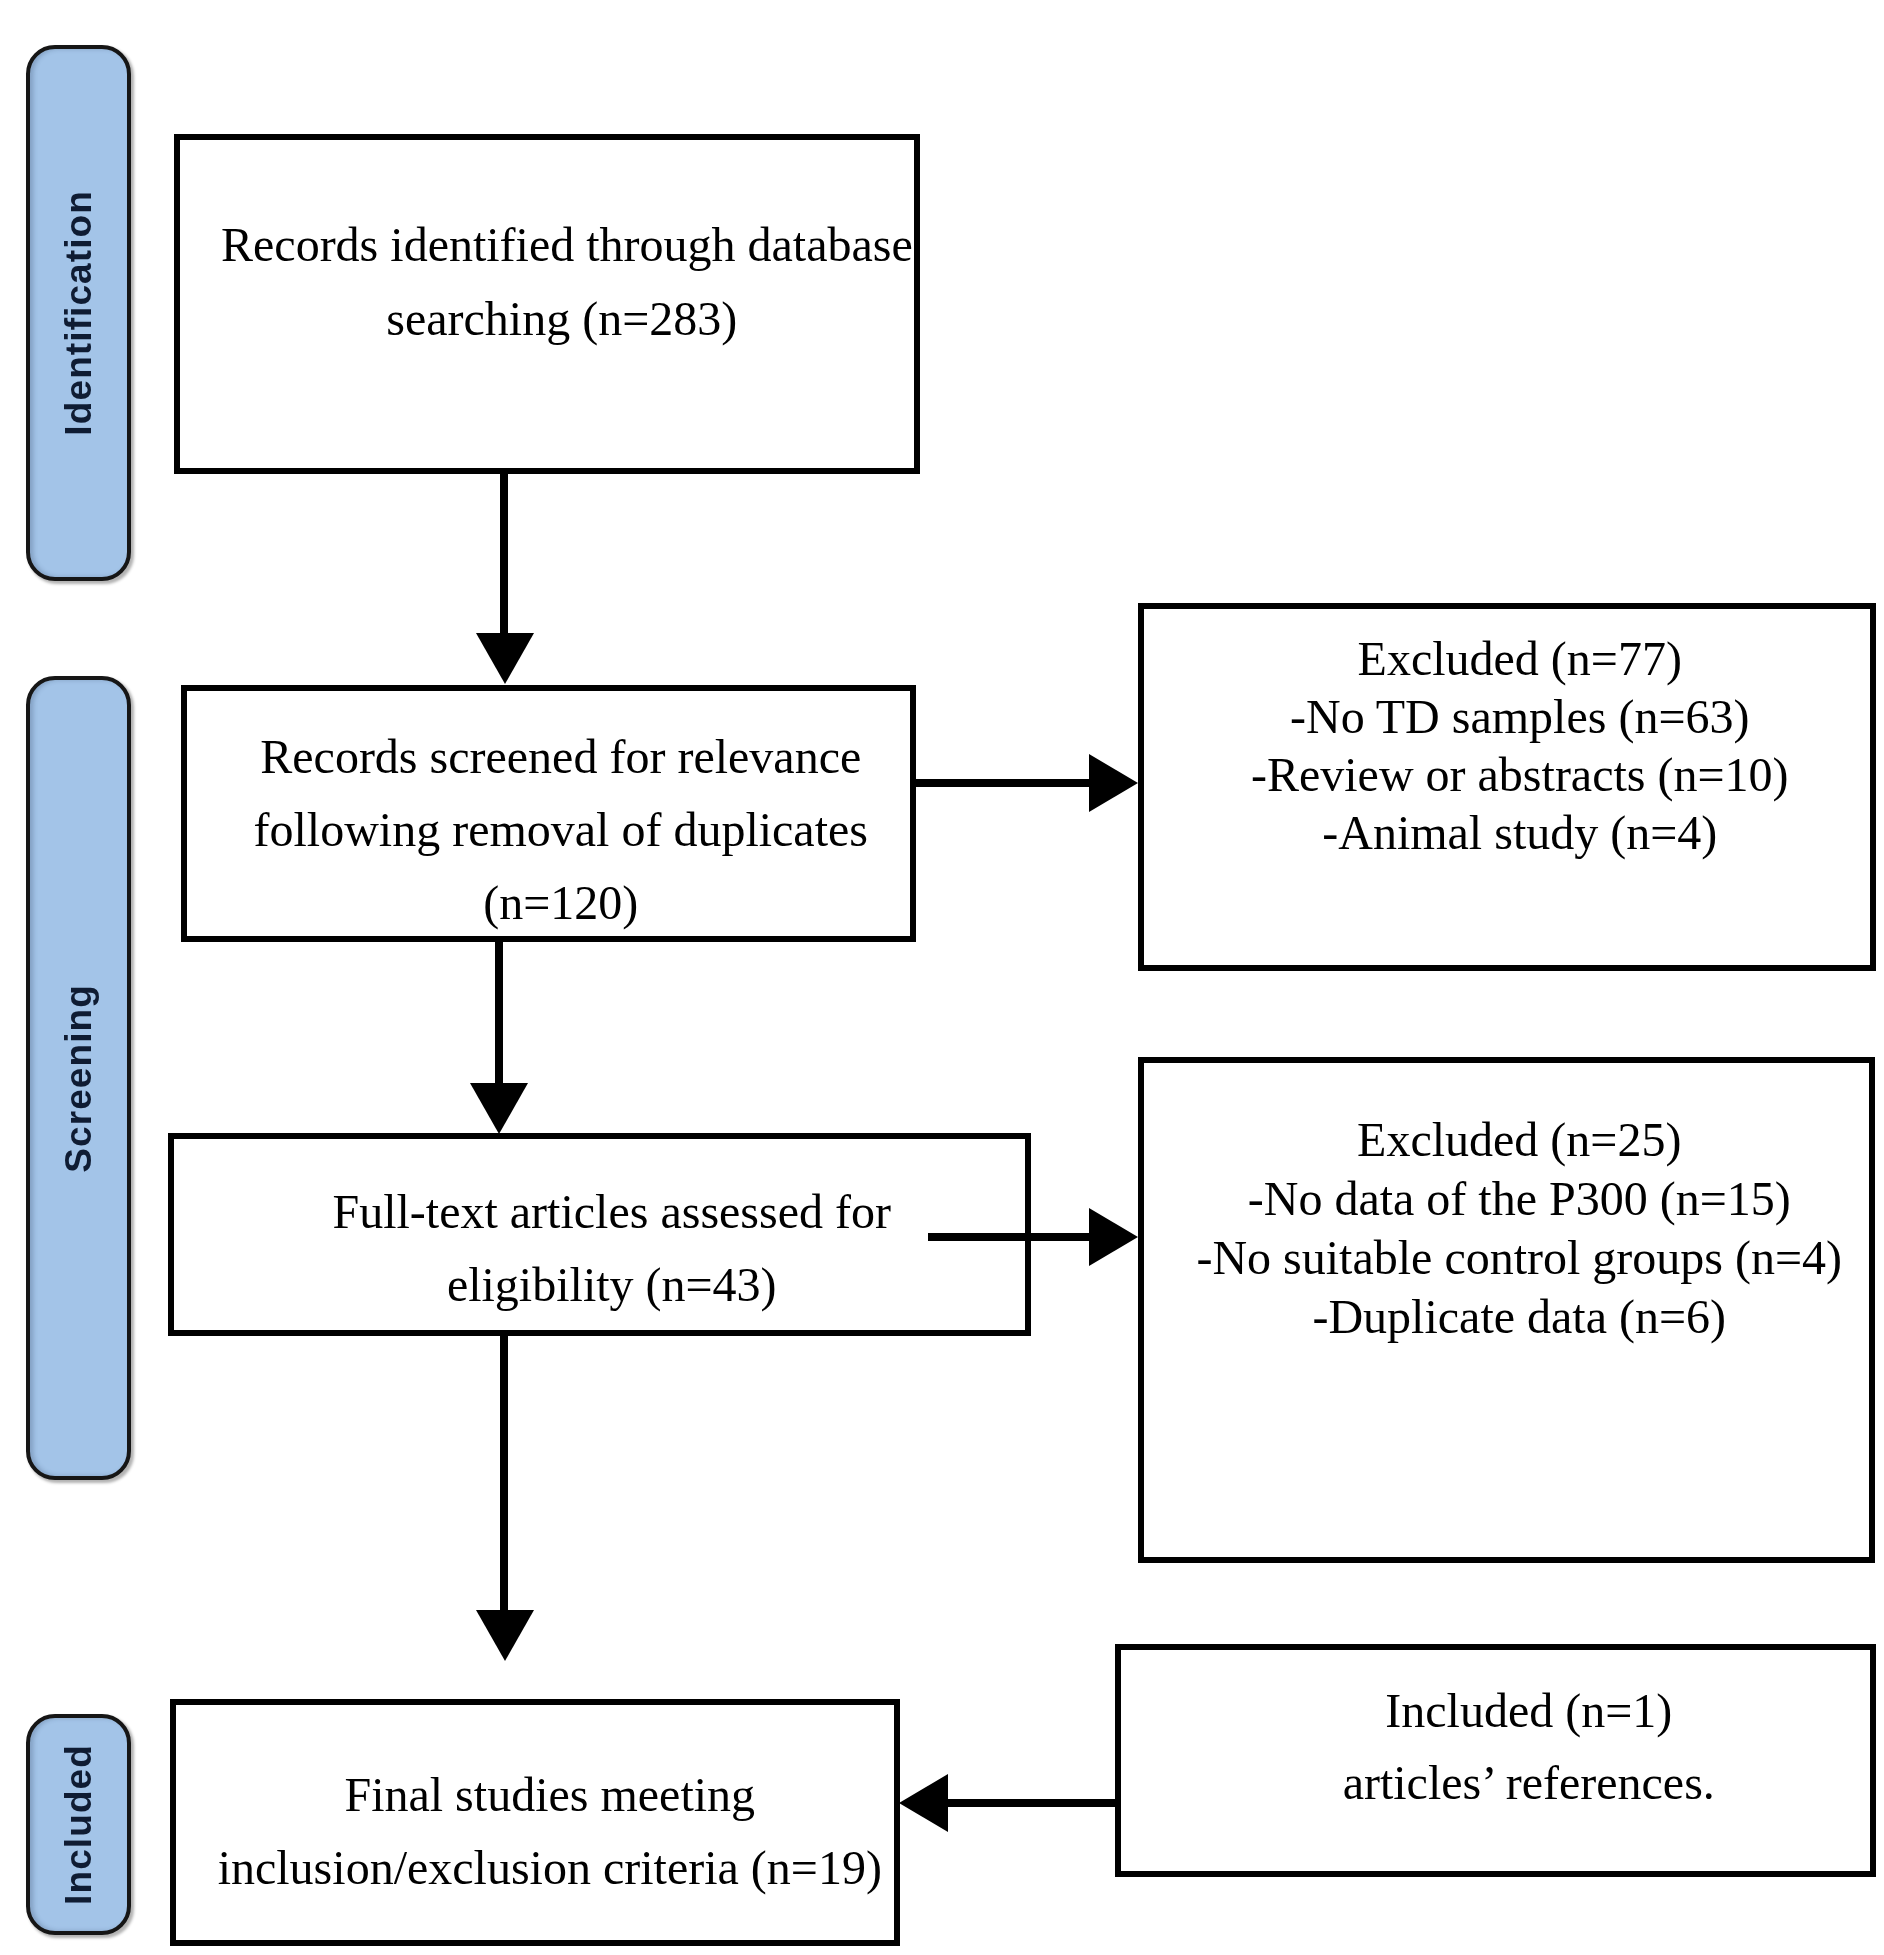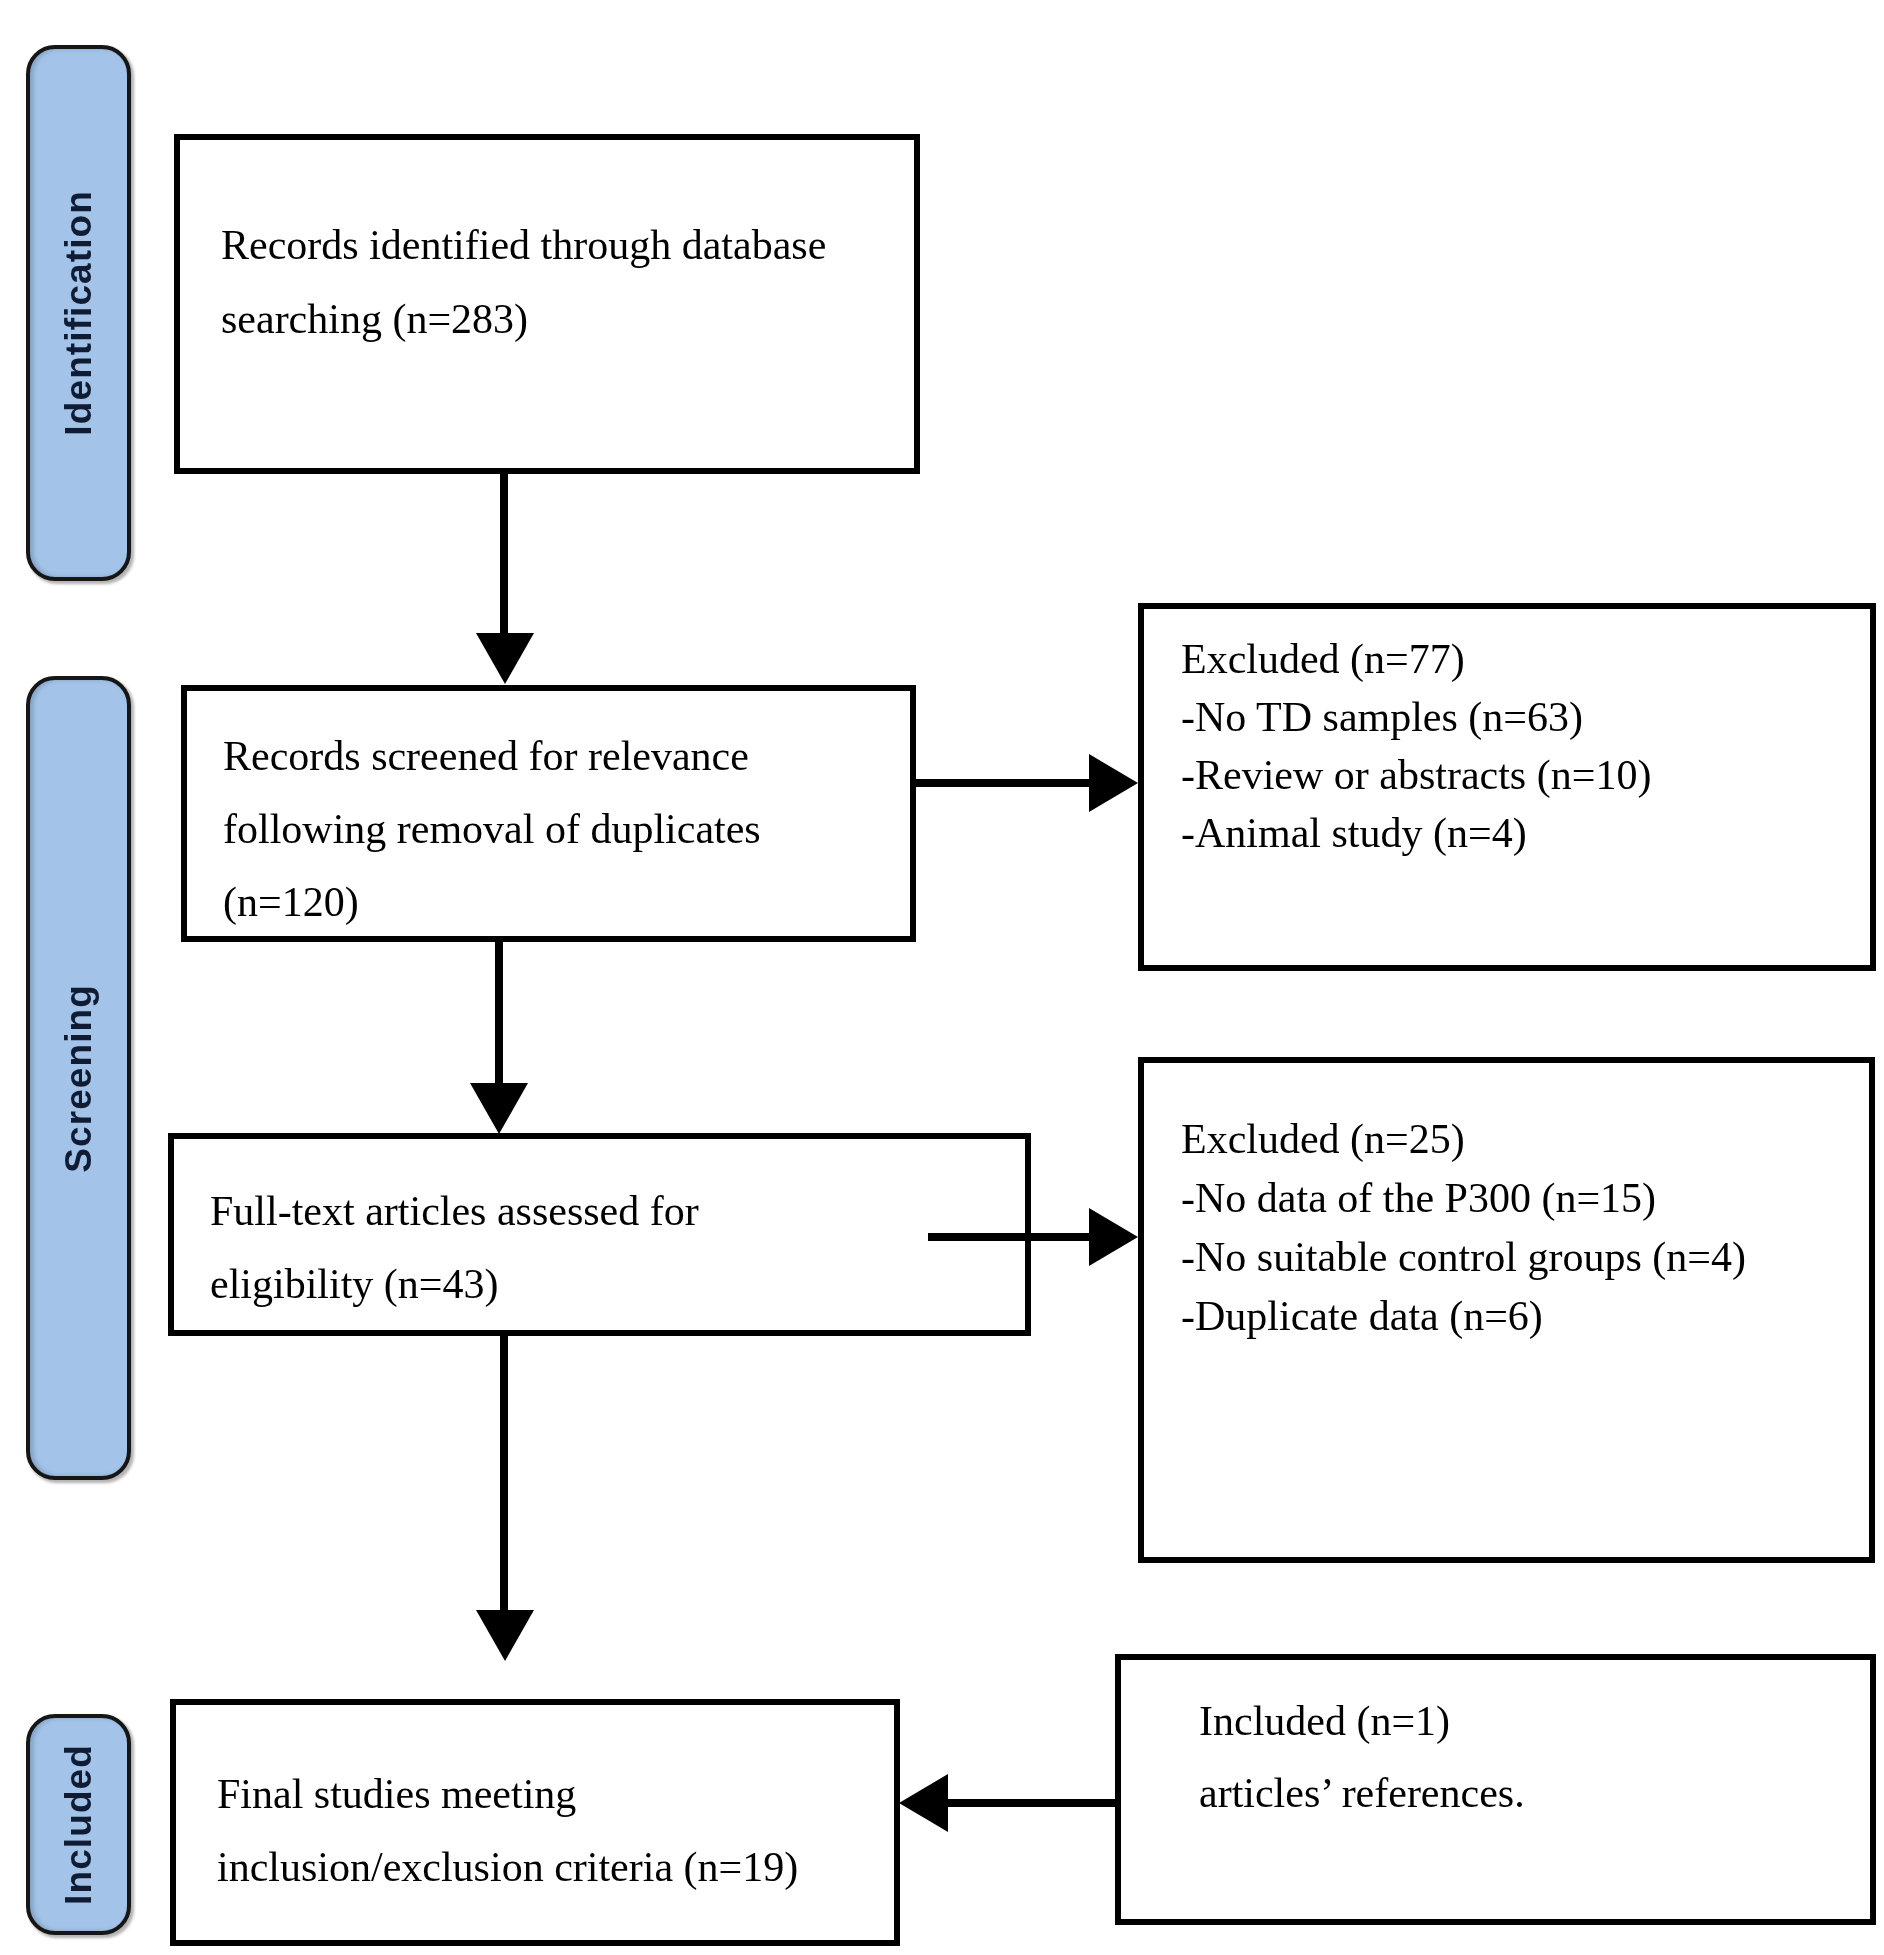--- a/index.html
+++ b/index.html
@@ -46,8 +46,9 @@
     position:absolute;
     background:#ffffff;
     border:6.3px solid #000;
-    font-size:42px;
+    font-size:48px;
     line-height:73px;
+    text-align:center;
   }
   .fbox .line{white-space:nowrap;}
   #box-identified{left:174px;top:134px;width:746px;height:340px;padding:68px 11.5px 0 41px;line-height:74px;}

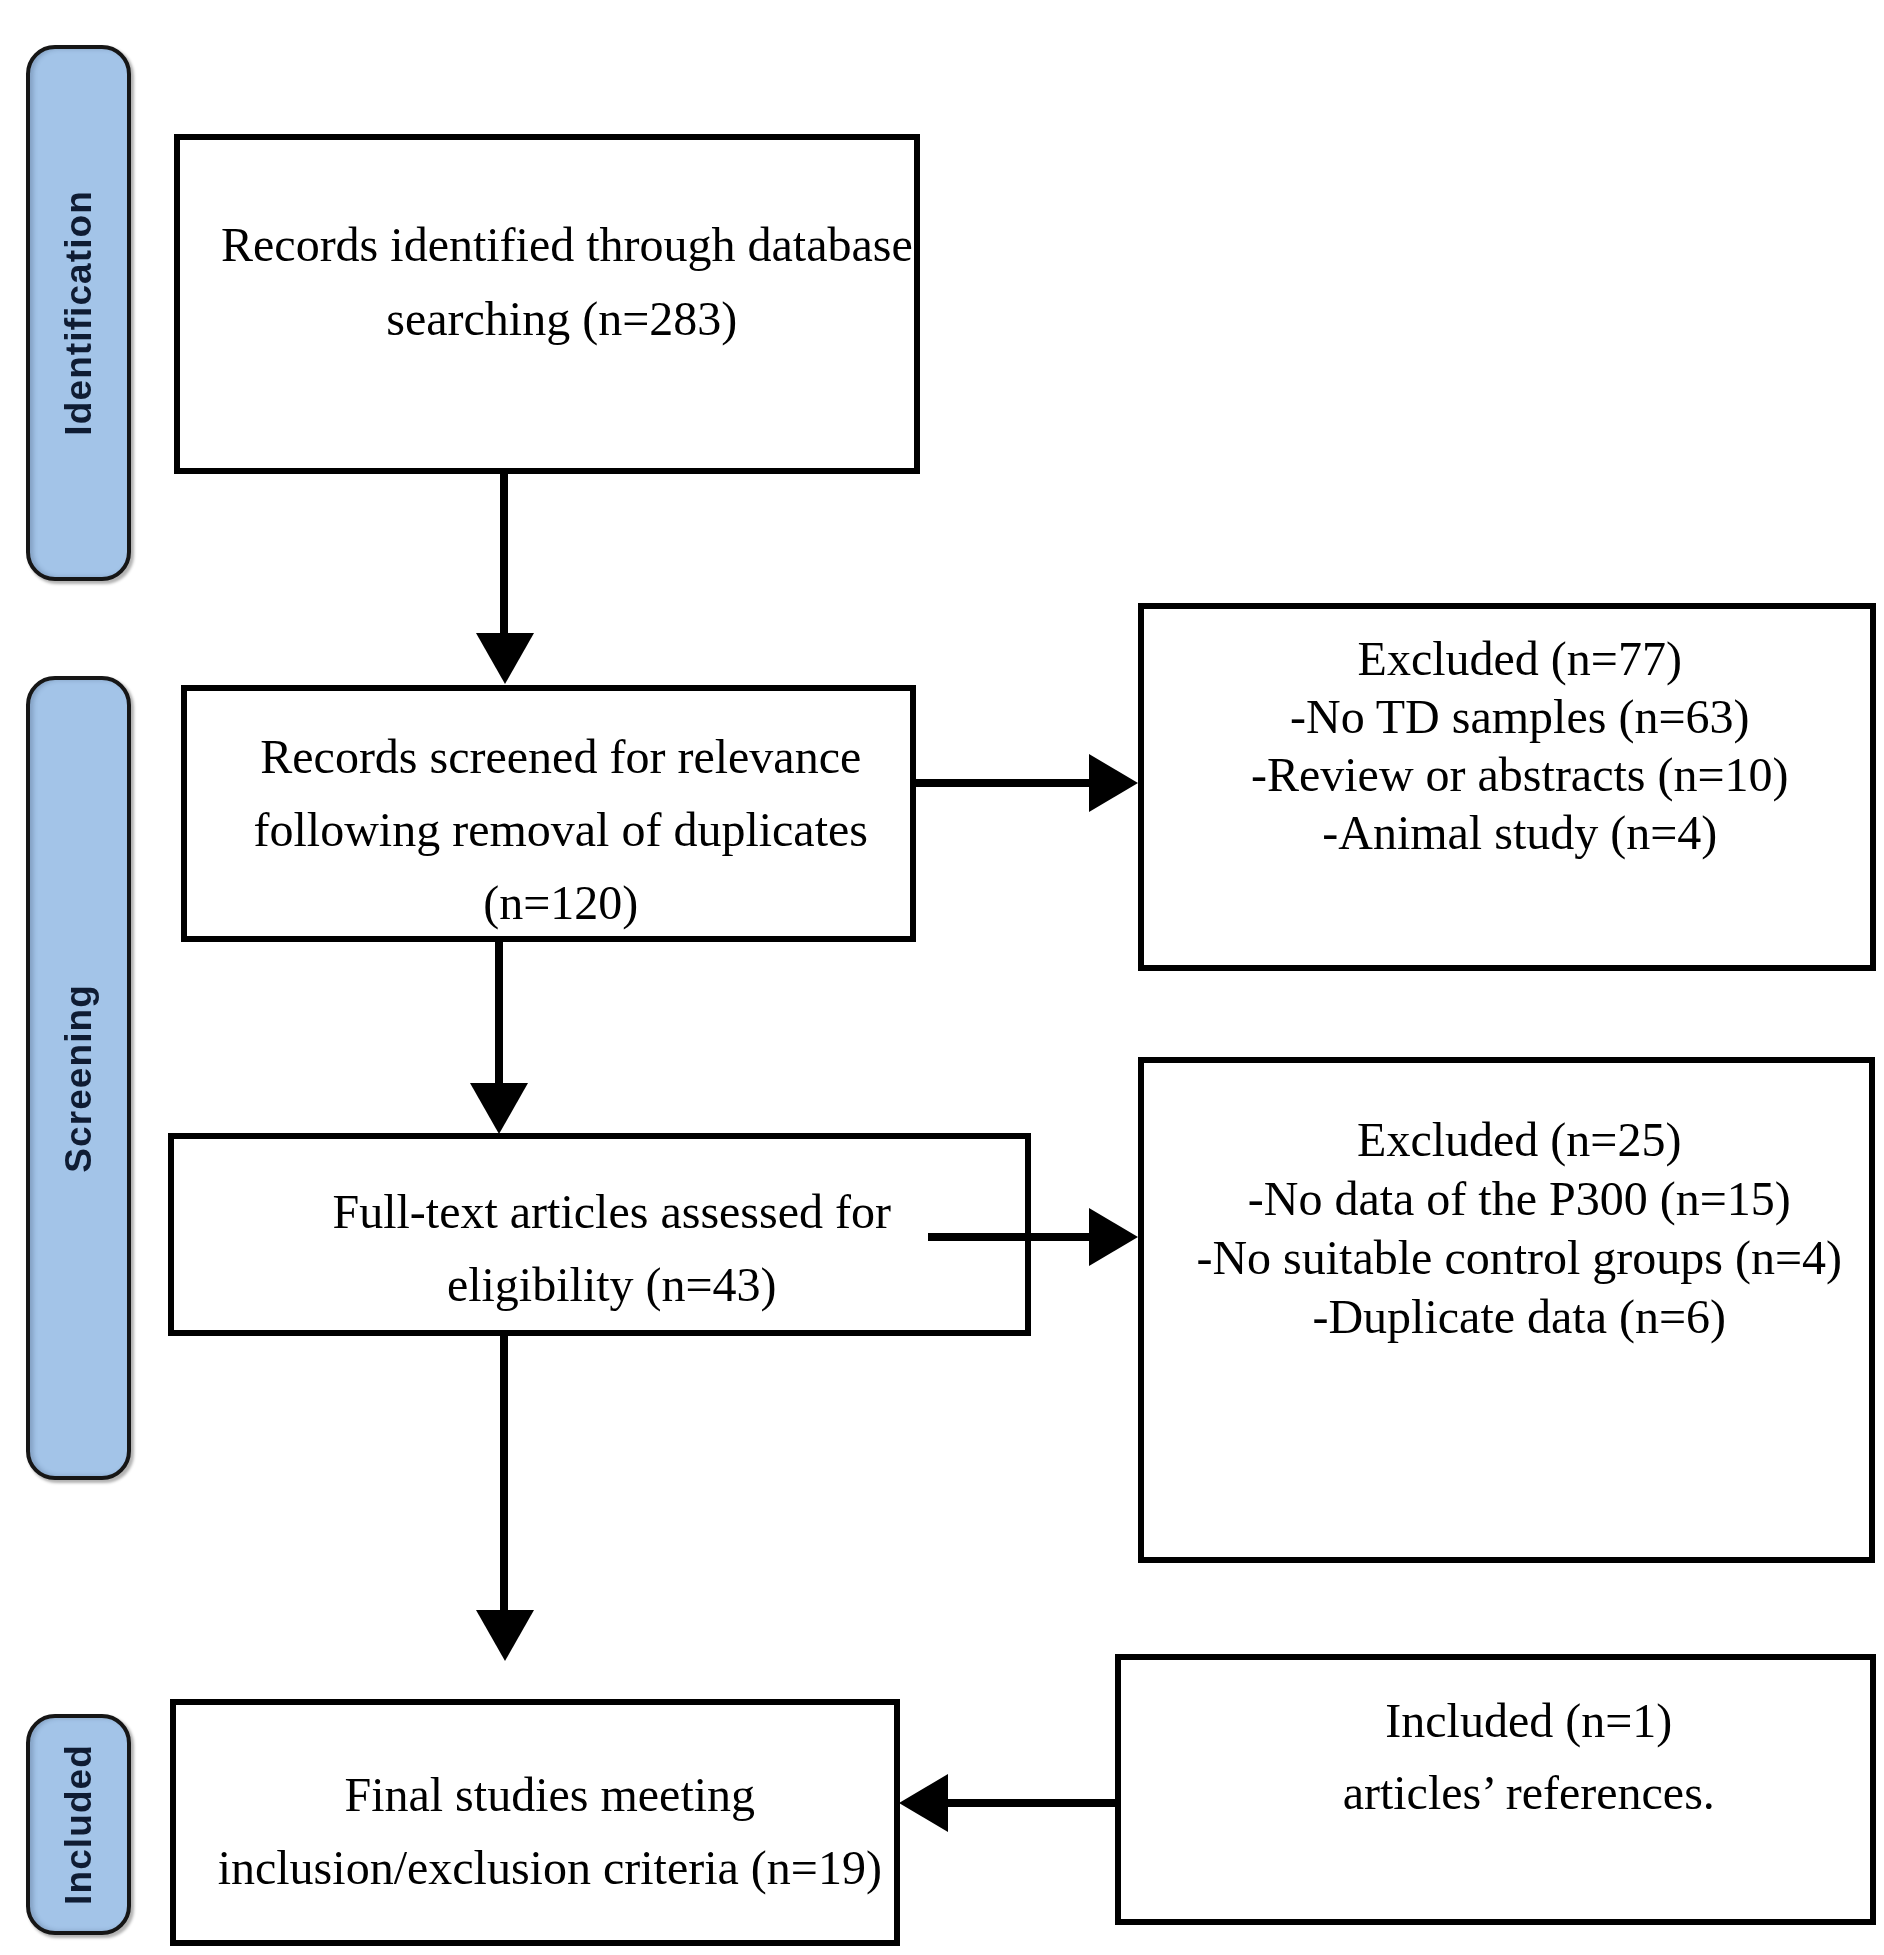--- a/index.html
+++ b/index.html
@@ -58,7 +58,7 @@
 
   #sbox-excluded-screening{left:1138px;top:603px;width:738px;height:368px;padding:20.7px 11.5px 0 37px;line-height:58px;}
   #sbox-excluded-eligibility{left:1138px;top:1057px;width:737px;height:506px;padding:47px 11.5px 0 37px;line-height:59px;}
-  #sbox-included-manual{left:1115px;top:1644px;width:761px;height:271px;padding:25px 11.5px 0 78px;line-height:72px;margin-top:10px;}
+  #sbox-included-manual{left:1115px;top:1644px;width:761px;height:233px;padding:25px 11.5px 0 78px;line-height:72px;}
 
   
   .stem-v{position:absolute;width:7.5px;background:#000;}

